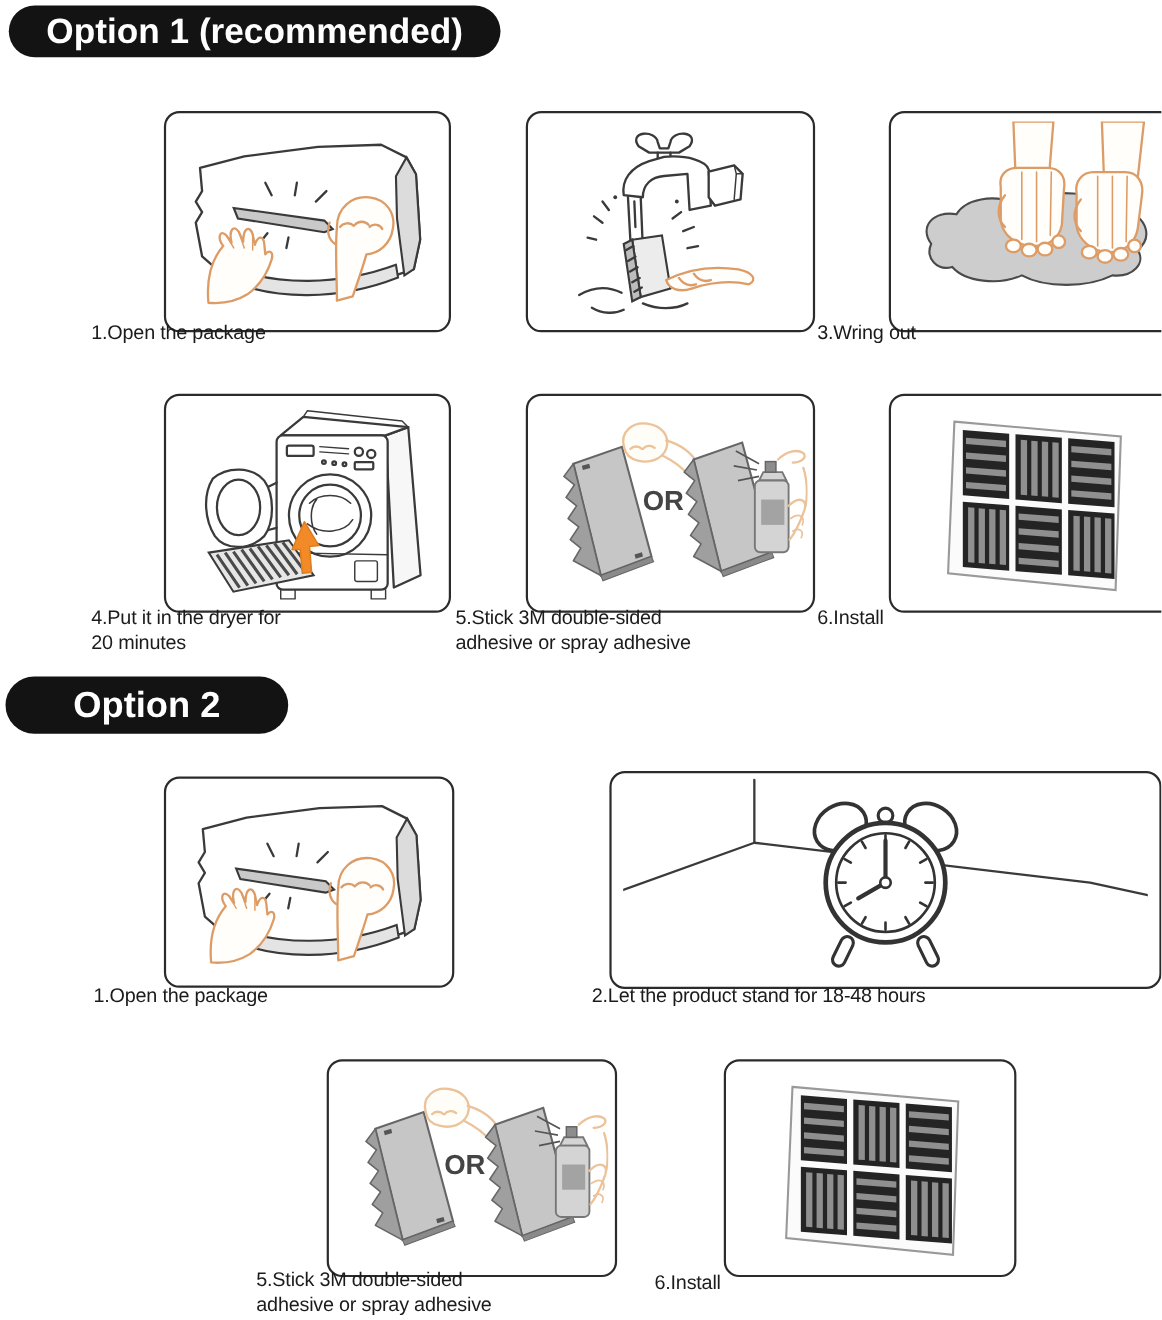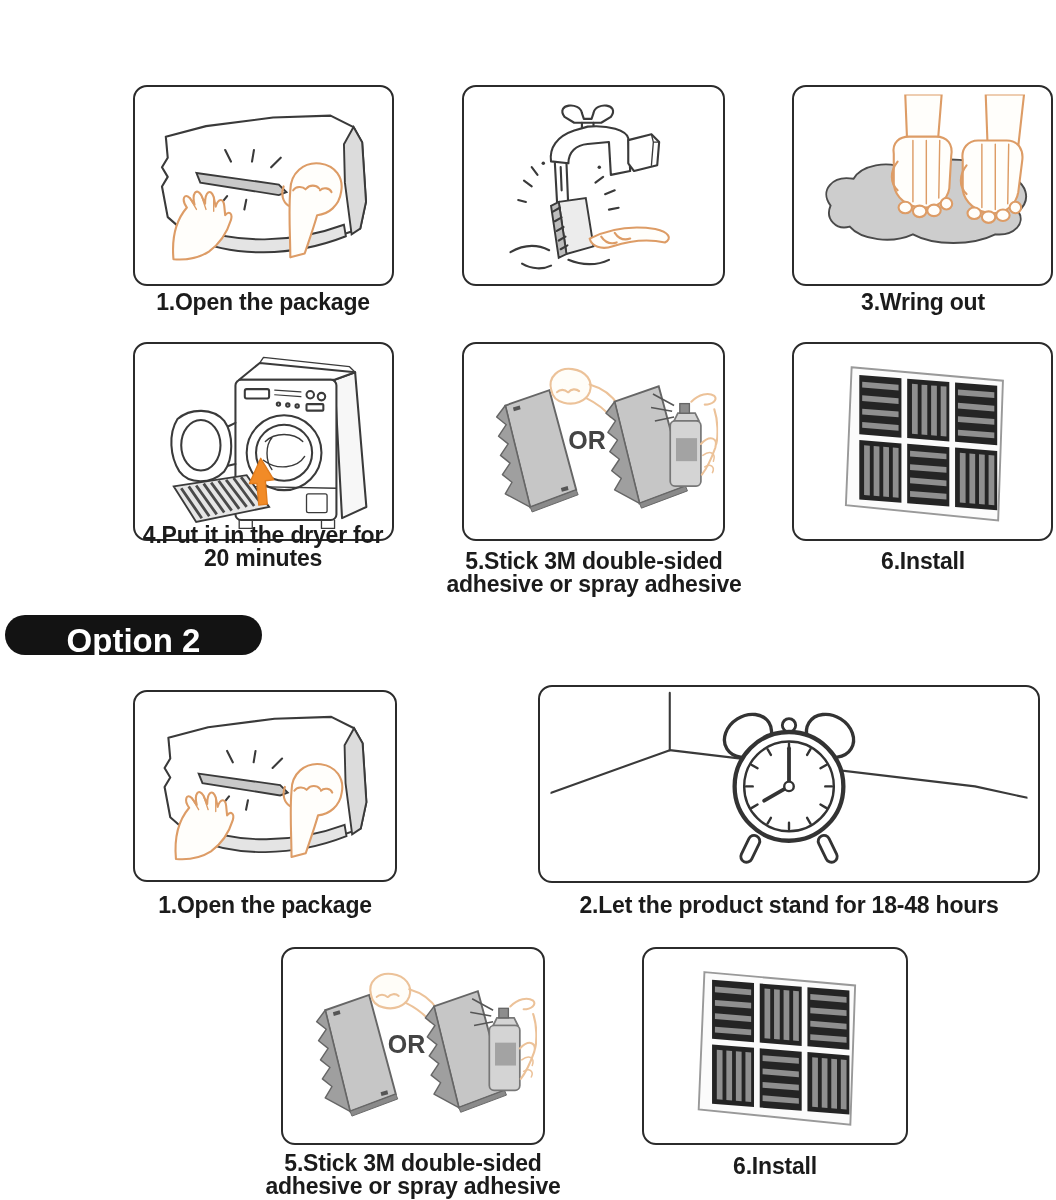--- a/index.html
+++ b/index.html
@@ -236,6 +236,7 @@
     </defs>
   </svg>
 
+  <div class="badge badge-1">Option 1 (recommended)</div>
 
   <figure class="panel" style="left:133px;top:85px;width:261px;height:201px">
     <svg viewBox="0 0 260 190">

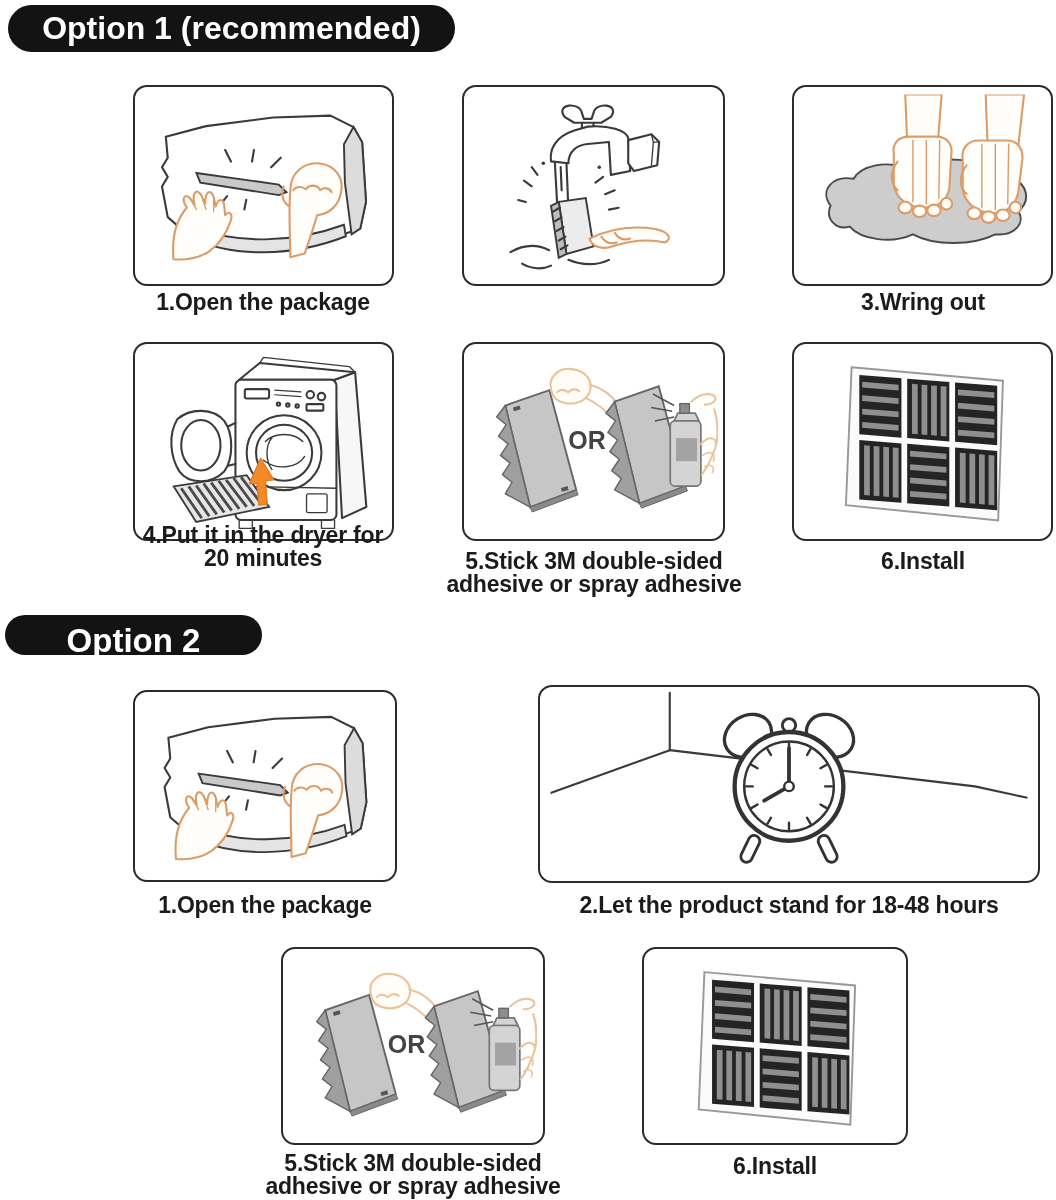--- a/index.html
+++ b/index.html
@@ -20,8 +20,8 @@
   .panel{position:absolute;margin:0;box-sizing:border-box;background:#fff;
     border:2.5px solid var(--panel-border);border-radius:14px;padding:4px;}
   .panel svg{width:100%;height:100%;display:block;}
-  .caption{position:absolute;width:360px;text-align:center;font-weight:bold;
-    font-size:23px;line-height:23px;color:var(--caption-text);
+  .caption{position:absolute;width:360px;text-align:left;font-weight:normal;
+    font-size:18px;line-height:23px;color:var(--caption-text);
     white-space:pre-line;letter-spacing:-0.2px;}
   .caption-wide{width:502px;}
   .or-label{position:absolute;left:47.5%;top:49%;transform:translate(-50%,-50%);

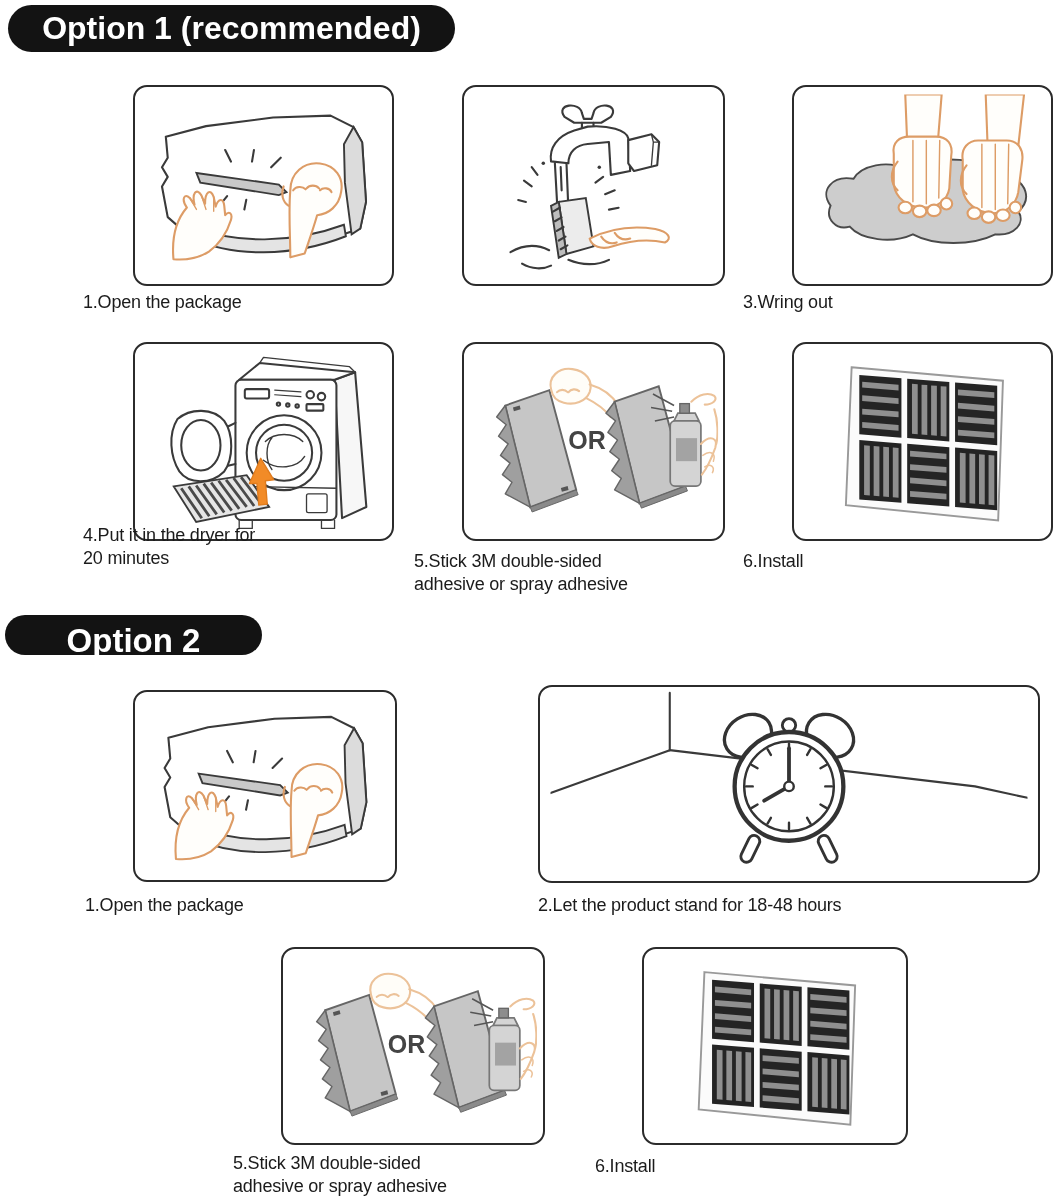--- a/index.html
+++ b/index.html
@@ -17,7 +17,7 @@
     border-radius:24px;font-size:32px;}
   .badge-2{left:5px;top:615px;width:257px;height:40px;line-height:52px;
     border-radius:26px;font-size:33px;}
-  .panel{position:absolute;margin:0;box-sizing:border-box;background:#fff;
+  .panel{position:absolute;margin:16px;box-sizing:border-box;background:#fff;
     border:2.5px solid var(--panel-border);border-radius:14px;padding:4px;}
   .panel svg{width:100%;height:100%;display:block;}
   .caption{position:absolute;width:360px;text-align:left;font-weight:normal;

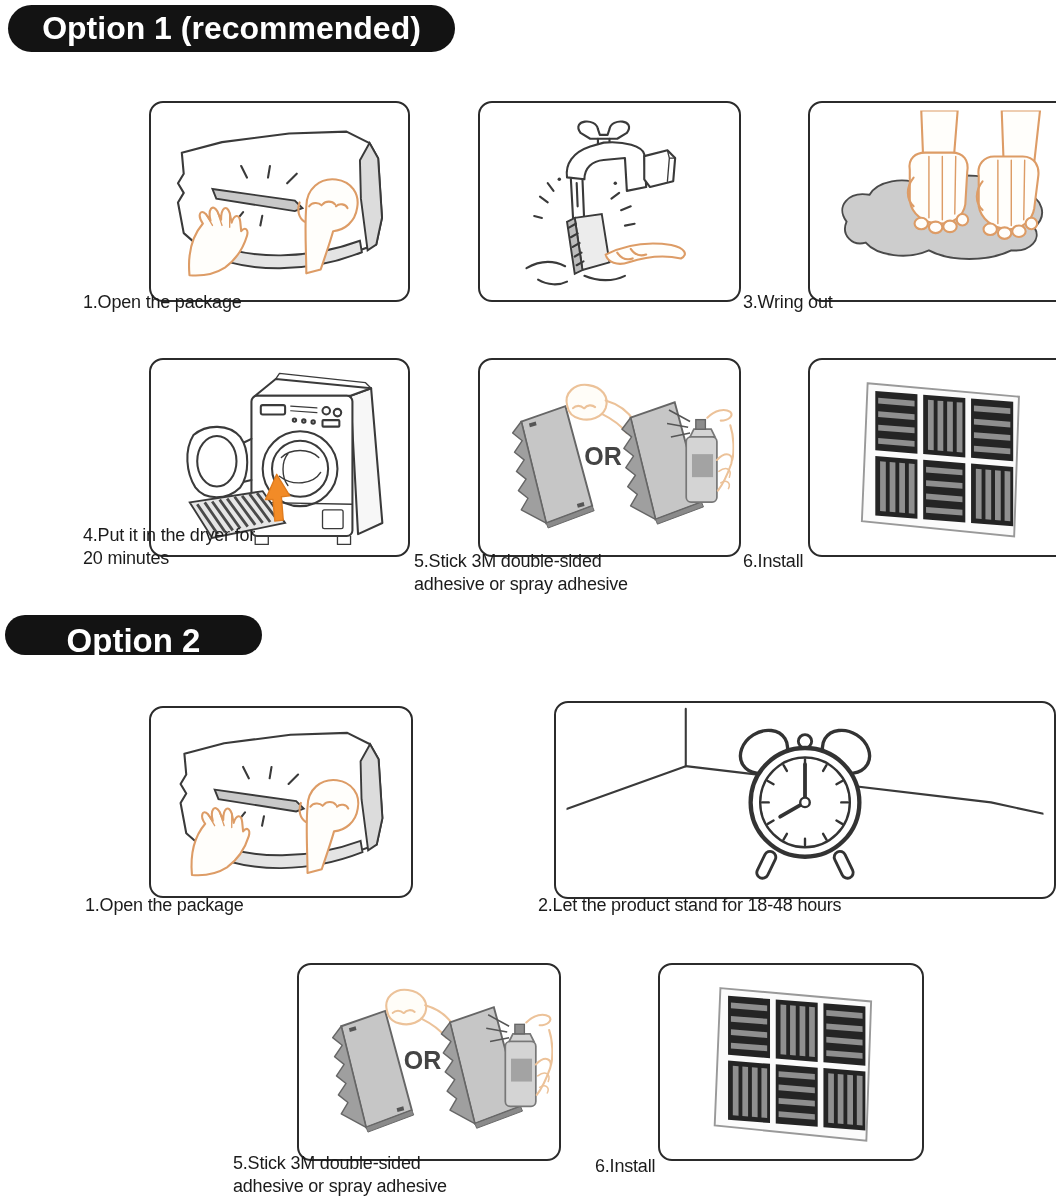--- a/index.html
+++ b/index.html
@@ -263,7 +263,7 @@
         <use href="#sym-dryer"></use>
       </svg>
   </figure>
-  <div class="caption" style="left:83px;top:524px">4.Put it in the dryer for
+  <div class="caption" style="left:83px;top:550px">4.Put it in the dryer for
 20 minutes</div>
 
   <figure class="panel" style="left:462px;top:342px;width:263px;height:199px">

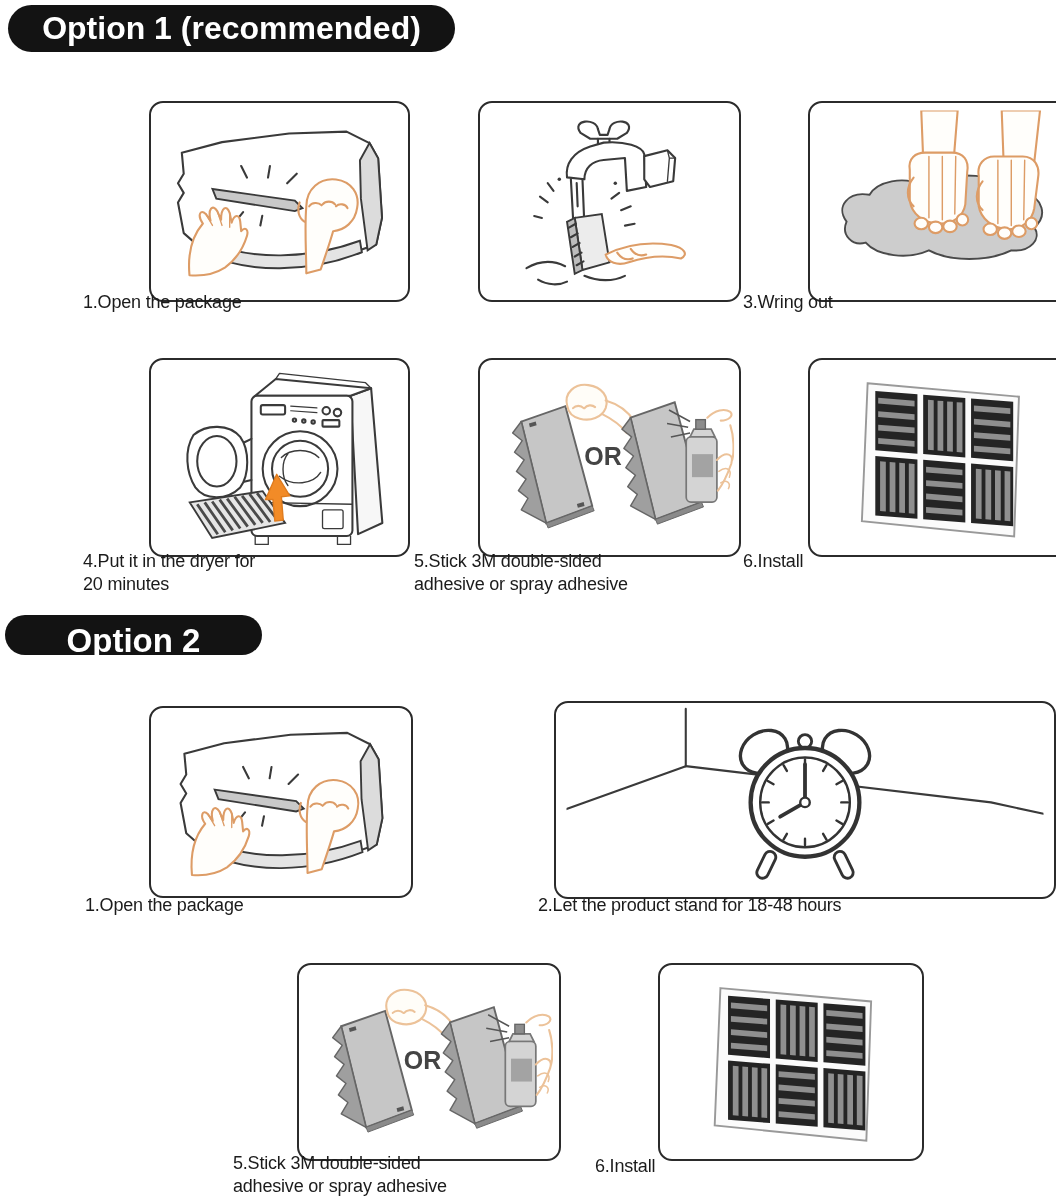--- a/index.html
+++ b/index.html
@@ -15,7 +15,7 @@
     font-weight:bold;text-align:center;box-sizing:border-box;}
   .badge-1{left:8px;top:5px;width:447px;height:47px;line-height:47px;
     border-radius:24px;font-size:32px;}
-  .badge-2{left:5px;top:615px;width:257px;height:40px;line-height:52px;
+  .badge-2{left:5px;top:615px;width:257px;height:52px;line-height:52px;
     border-radius:26px;font-size:33px;}
   .panel{position:absolute;margin:16px;box-sizing:border-box;background:#fff;
     border:2.5px solid var(--panel-border);border-radius:14px;padding:4px;}

